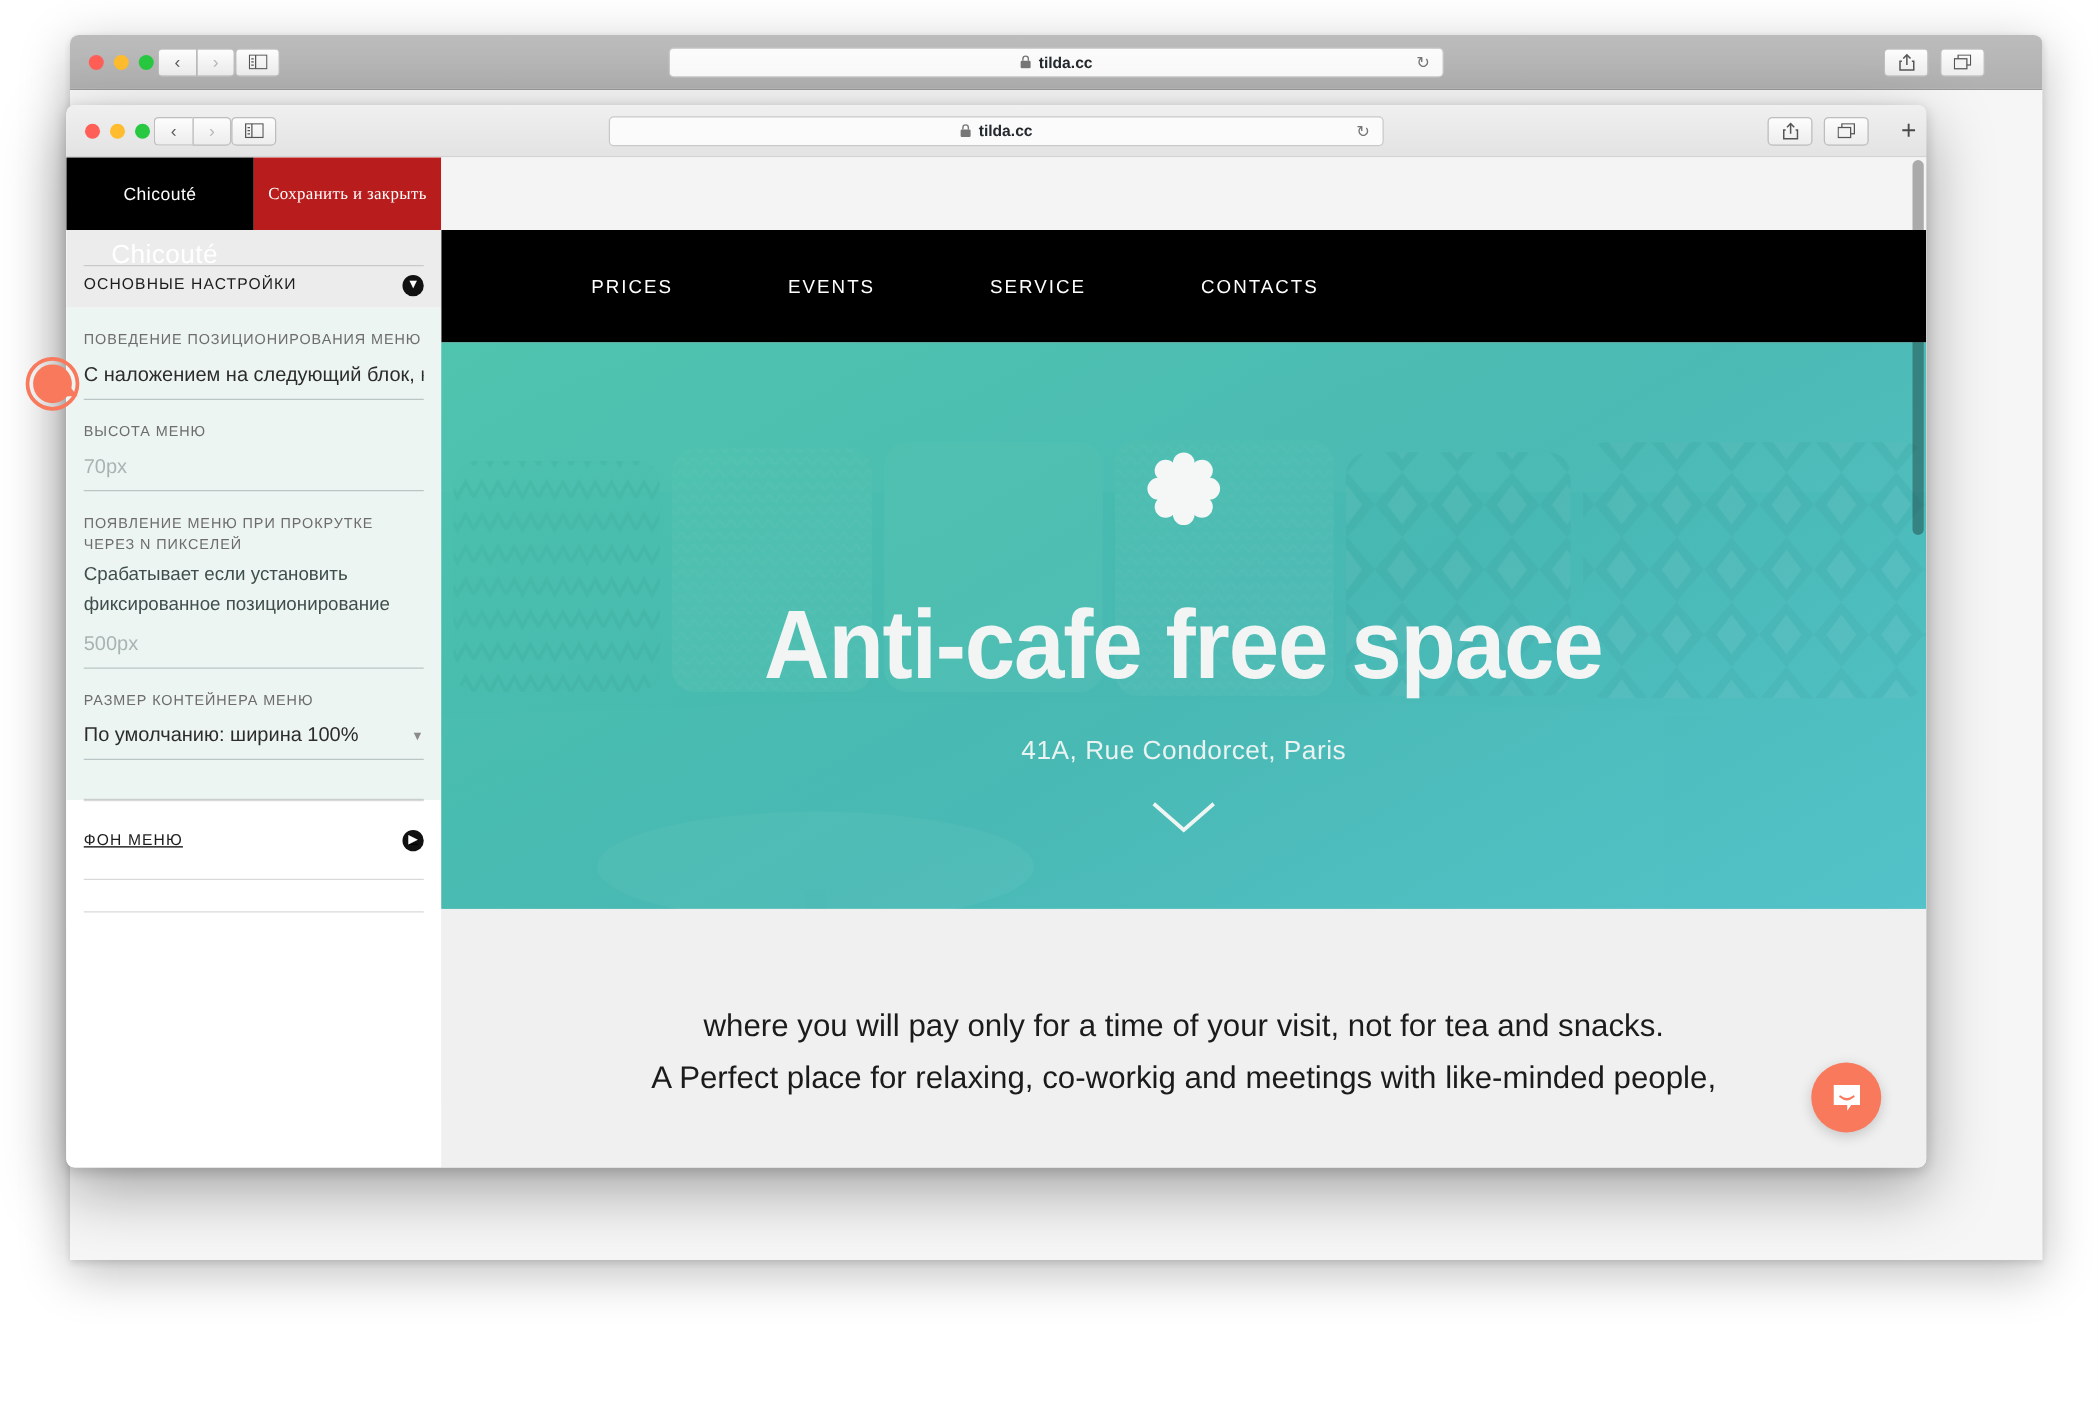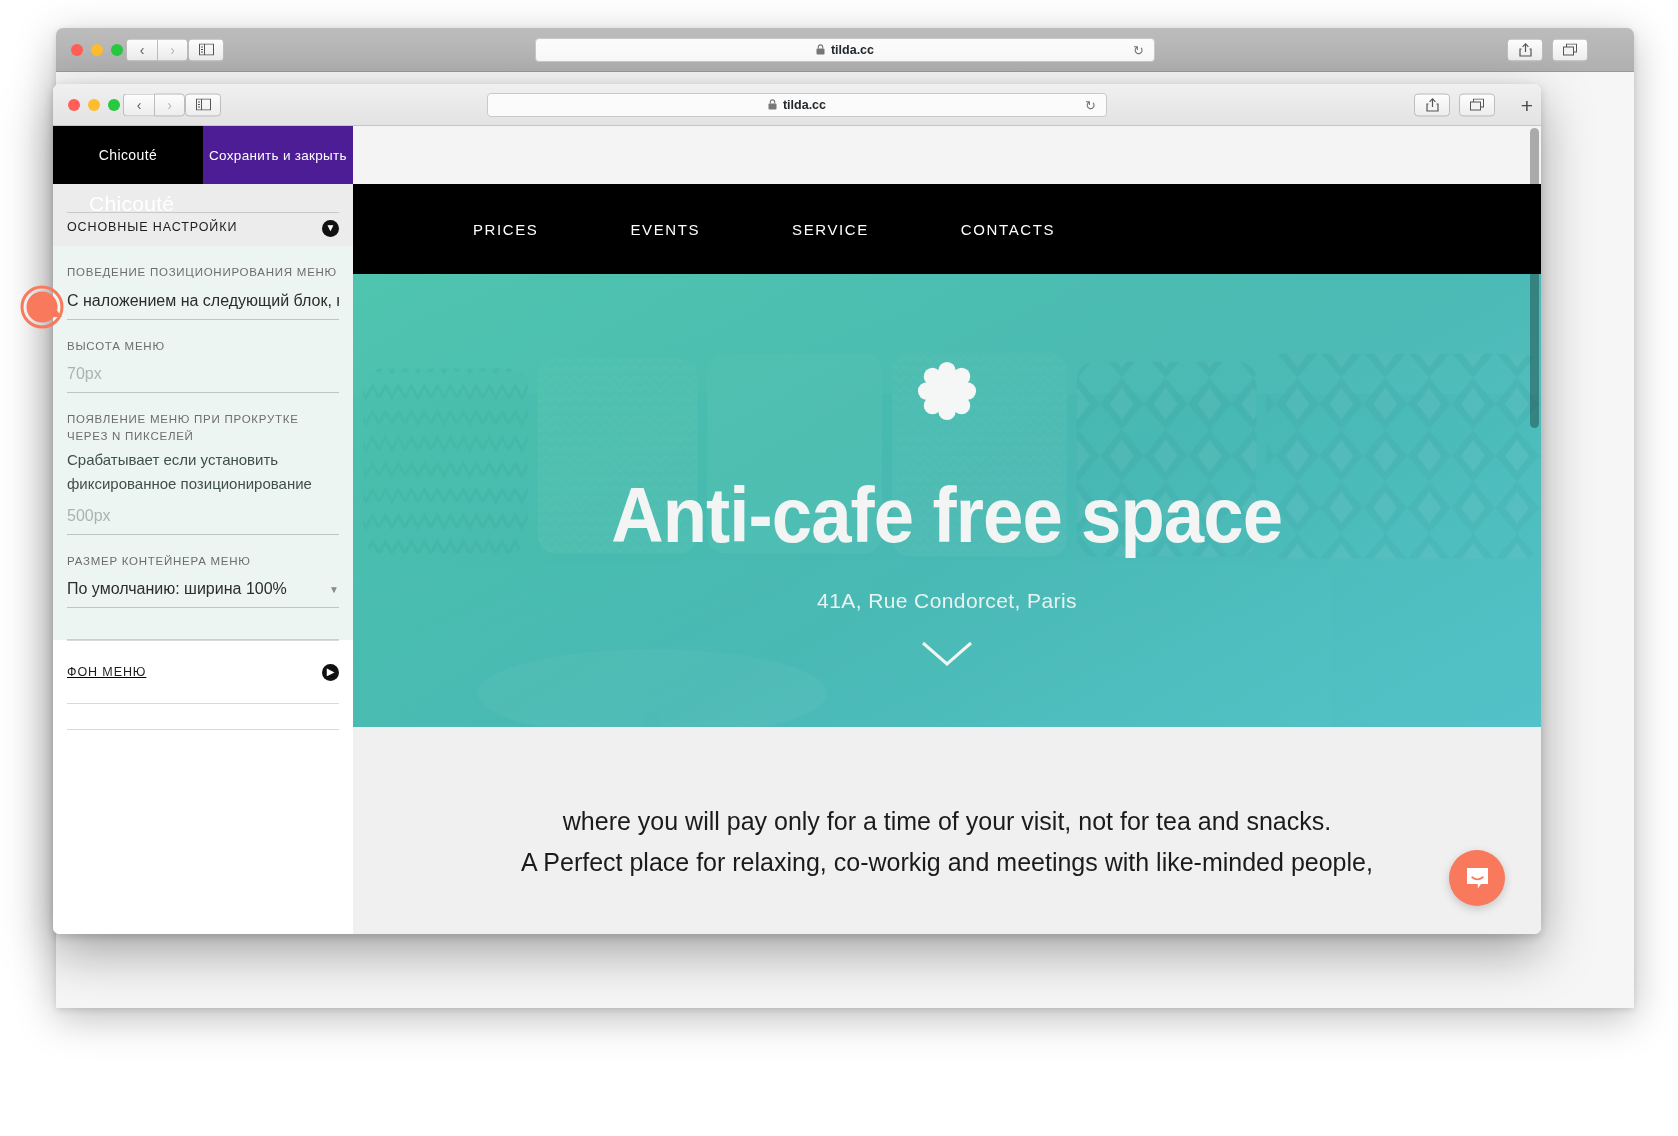--- a/index.html
+++ b/index.html
@@ -100,9 +100,9 @@
     font-size: 14px; letter-spacing: .4px;
   }
   .btn-save-close {
-    flex: 1; background: #4c1d95; color: #fff;
+    flex: 1; background: #b91c1c; color: #fff;
     display: flex; align-items: center; justify-content: center;
-    font-size: 13.5px; letter-spacing: .3px;
+    font-size: 13.5px; letter-spacing: .3px; font-family: Liberation Serif, serif;
   }
   .sb-scroll { position: relative; height: 558px; overflow: hidden; }
   .sb-head {

